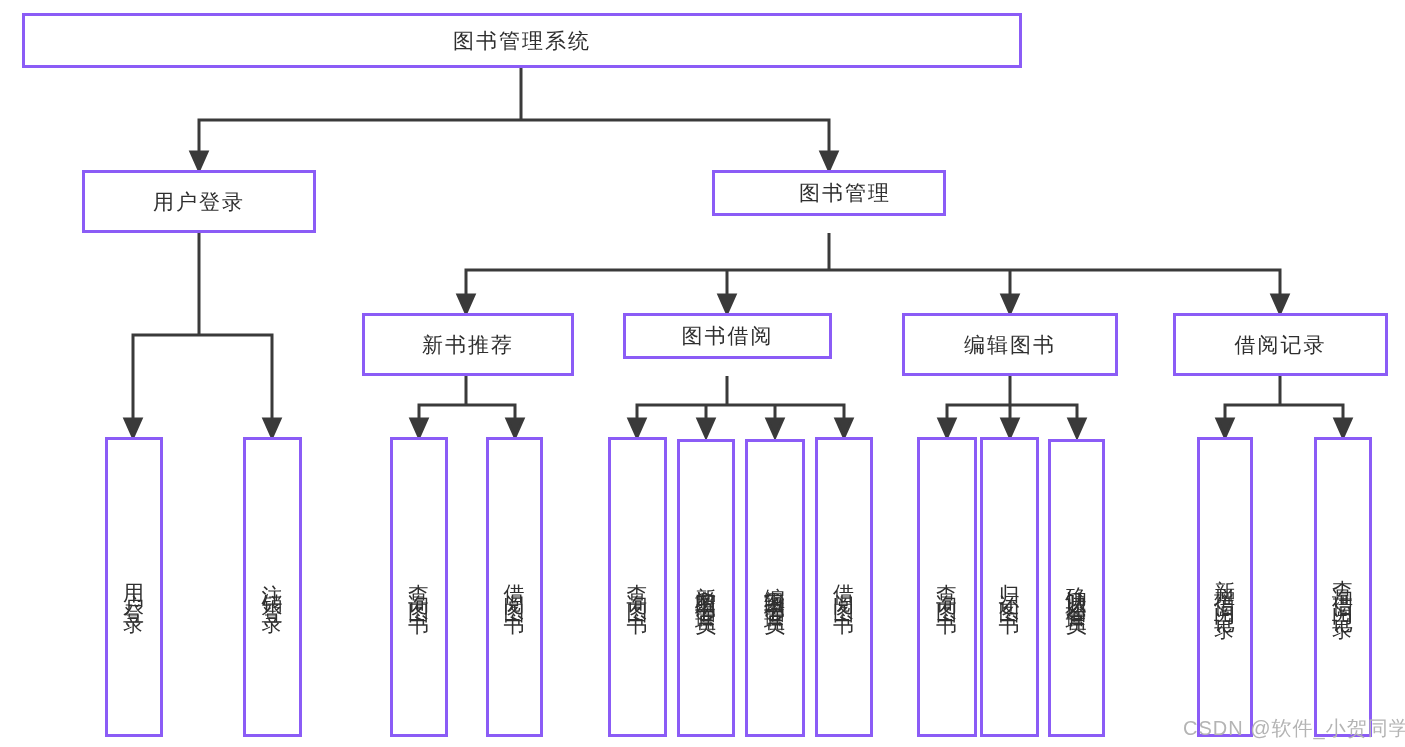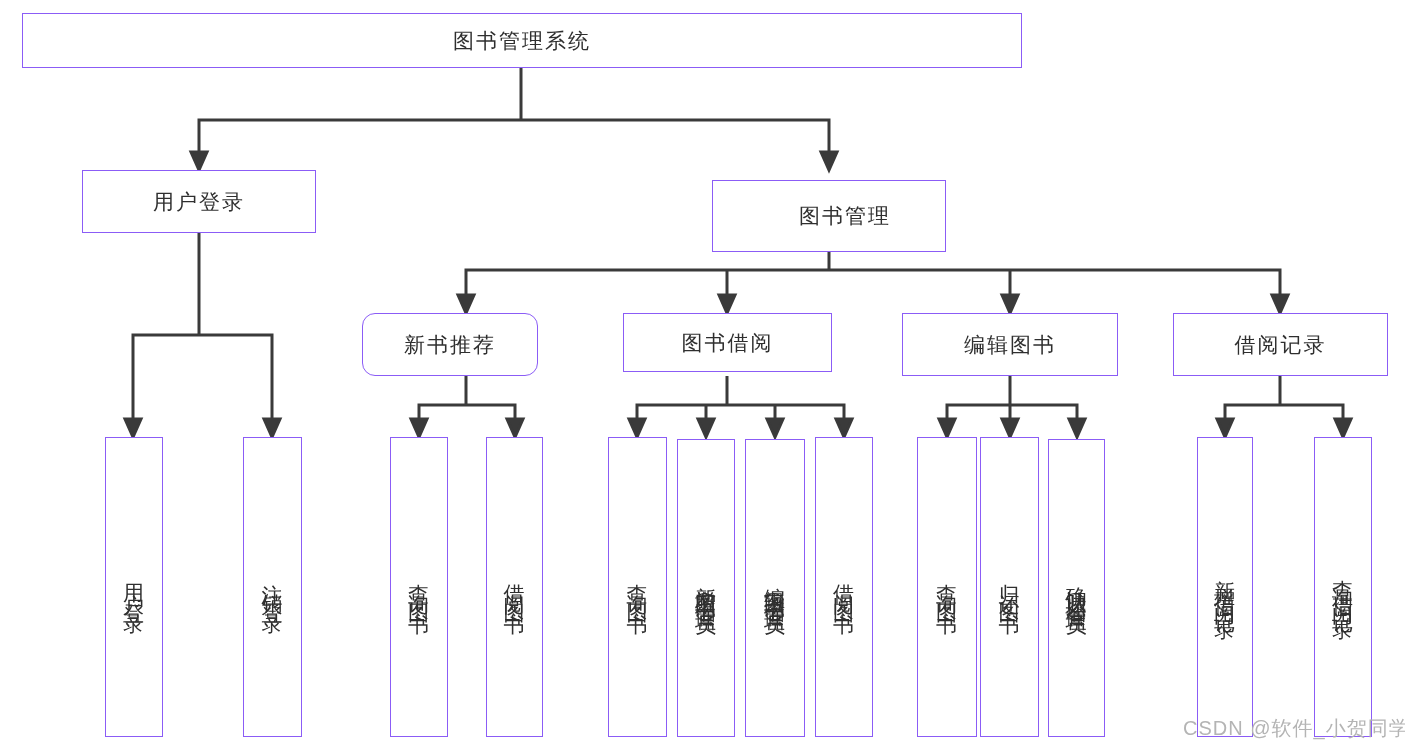--- a/index.html
+++ b/index.html
@@ -14,7 +14,7 @@
   .node{
     position:absolute;
     background:#ffffff;
-    border:1px solid #8b5cf6;
+    border:3px solid #8b5cf6;
     box-sizing:border-box;
     display:flex;align-items:center;justify-content:center;
     color:#2f2f2f;

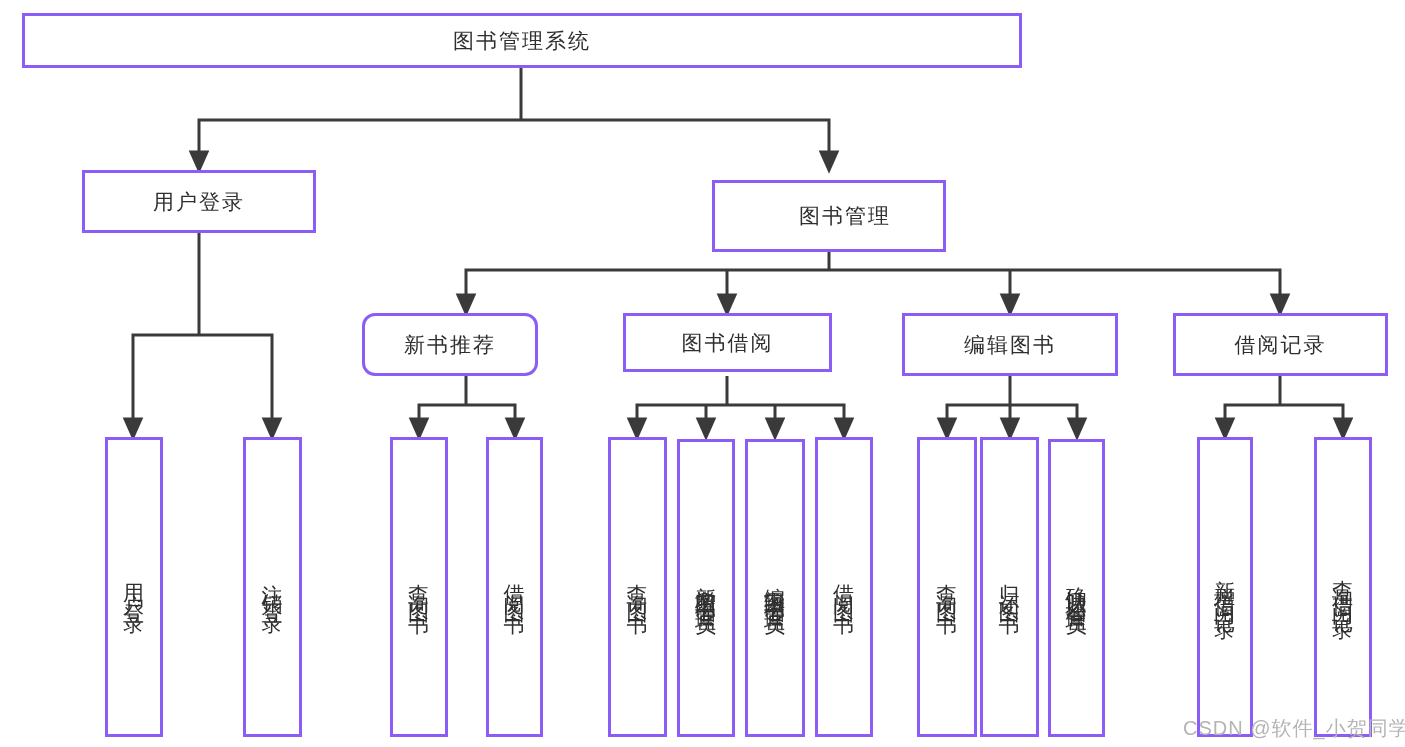--- a/index.html
+++ b/index.html
@@ -87,7 +87,7 @@
   <div class="node hnode" style="left:22px;top:13px;width:1000px;height:55px;">图书管理系统</div>
 
   <div class="node hnode" style="left:82px;top:170px;width:234px;height:63px;">用户登录</div>
-  <div class="node hnode" style="left:712px;top:180px;width:234px;height:72px;padding-left:32px;">图书管理</div>
+  <div class="node hnode" style="left:712px;top:170px;width:234px;height:46px;padding-left:32px;">图书管理</div>
 
   <div class="node hnode" style="left:362px;top:313px;width:176px;height:63px;border-radius:13px;">新书推荐</div>
   <div class="node hnode" style="left:623px;top:313px;width:209px;height:59px;text-align:right;">图书借阅</div>

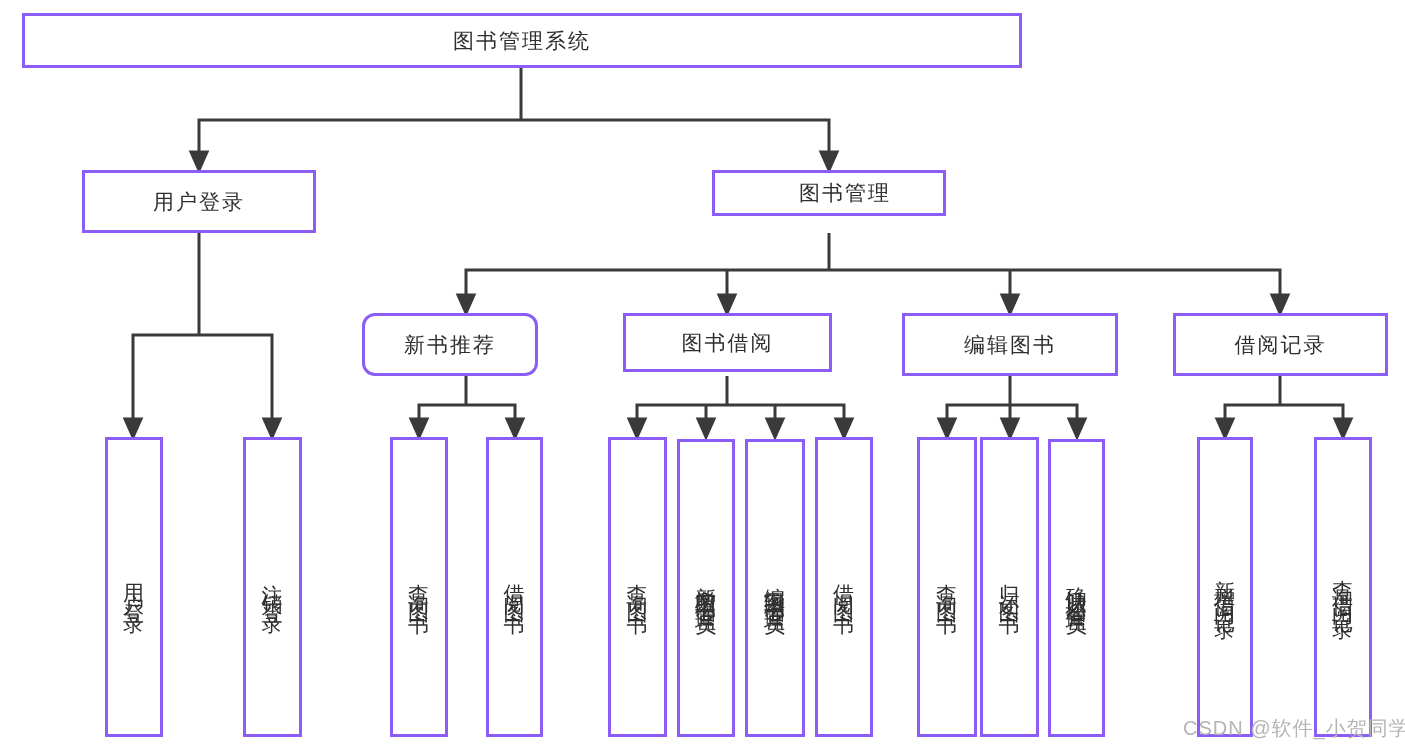--- a/index.html
+++ b/index.html
@@ -89,7 +89,7 @@
   <div class="node hnode" style="left:82px;top:170px;width:234px;height:63px;">用户登录</div>
   <div class="node hnode" style="left:712px;top:170px;width:234px;height:46px;padding-left:32px;">图书管理</div>
 
-  <div class="node hnode" style="left:362px;top:313px;width:176px;height:63px;border-radius:13px;">新书推荐</div>
+  <div class="node hnode" style="left:362px;top:313px;width:212px;height:63px;">新书推荐</div>
   <div class="node hnode" style="left:623px;top:313px;width:209px;height:59px;text-align:right;">图书借阅</div>
   <div class="node hnode" style="left:902px;top:313px;width:216px;height:63px;">编辑图书</div>
   <div class="node hnode" style="left:1173px;top:313px;width:215px;height:63px;">借阅记录</div>

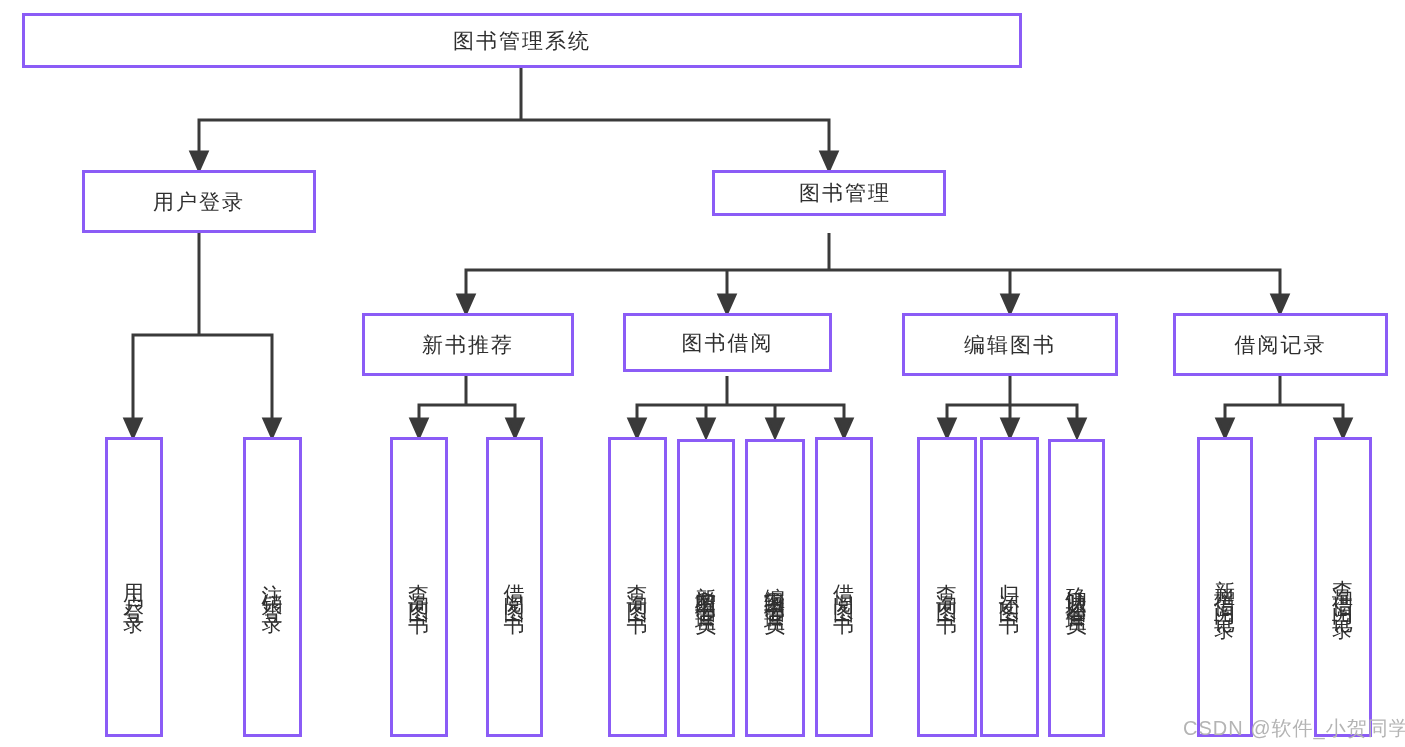--- a/index.html
+++ b/index.html
@@ -90,7 +90,7 @@
   <div class="node hnode" style="left:712px;top:170px;width:234px;height:46px;padding-left:32px;">图书管理</div>
 
   <div class="node hnode" style="left:362px;top:313px;width:212px;height:63px;">新书推荐</div>
-  <div class="node hnode" style="left:623px;top:313px;width:209px;height:59px;text-align:right;">图书借阅</div>
+  <div class="node hnode" style="left:623px;top:313px;width:209px;height:46px;text-align:right;">图书借阅</div>
   <div class="node hnode" style="left:902px;top:313px;width:216px;height:63px;">编辑图书</div>
   <div class="node hnode" style="left:1173px;top:313px;width:215px;height:63px;">借阅记录</div>
 

